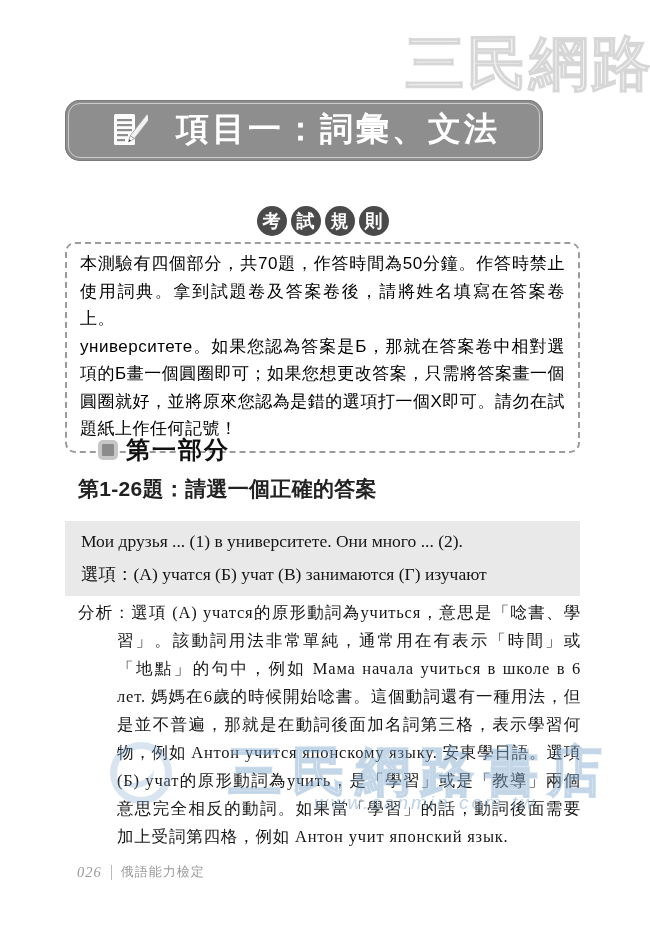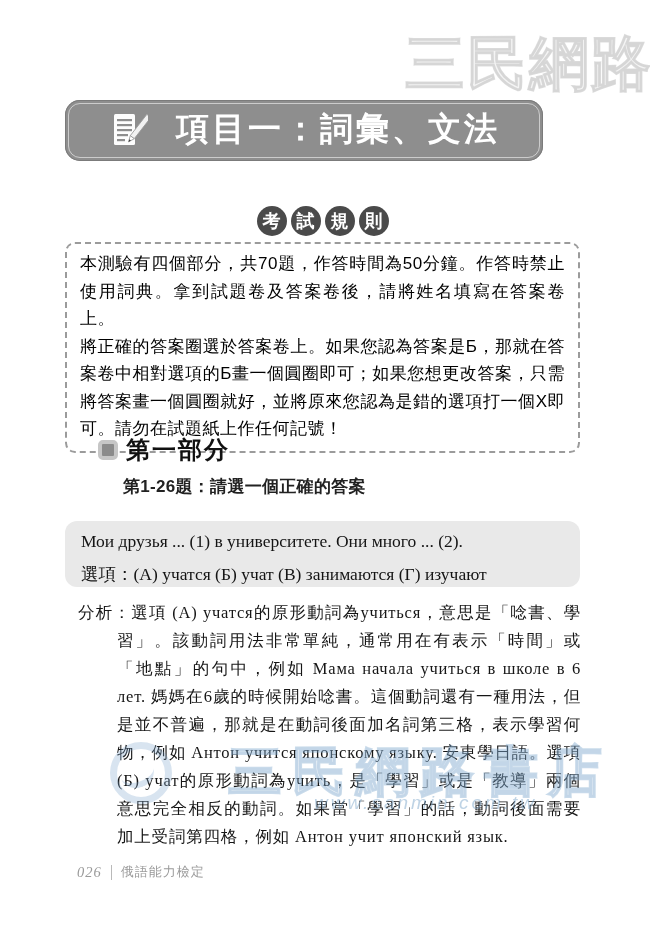--- a/index.html
+++ b/index.html
@@ -148,7 +148,7 @@
 
 <div class="rules-box">
   <p>本測驗有四個部分，共70題，作答時間為50分鐘。作答時禁止使用詞典。拿到試題卷及答案卷後，請將姓名填寫在答案卷上。</p>
-  <p>將正確的答案圈選於答案卷上。如果您認為答案是Б，那就在答案卷中相對選項的Б畫一個圓圈即可；如果您想更改答案，只需將答案畫一個圓圈就好，並將原來您認為是錯的選項打一個X即可。請勿在試題紙上作任何記號！</p>
+  <p>университете。如果您認為答案是Б，那就在答案卷中相對選項的Б畫一個圓圈即可；如果您想更改答案，只需將答案畫一個圓圈就好，並將原來您認為是錯的選項打一個X即可。請勿在試題紙上作任何記號！</p>
 </div>
 
 <div class="section-head">

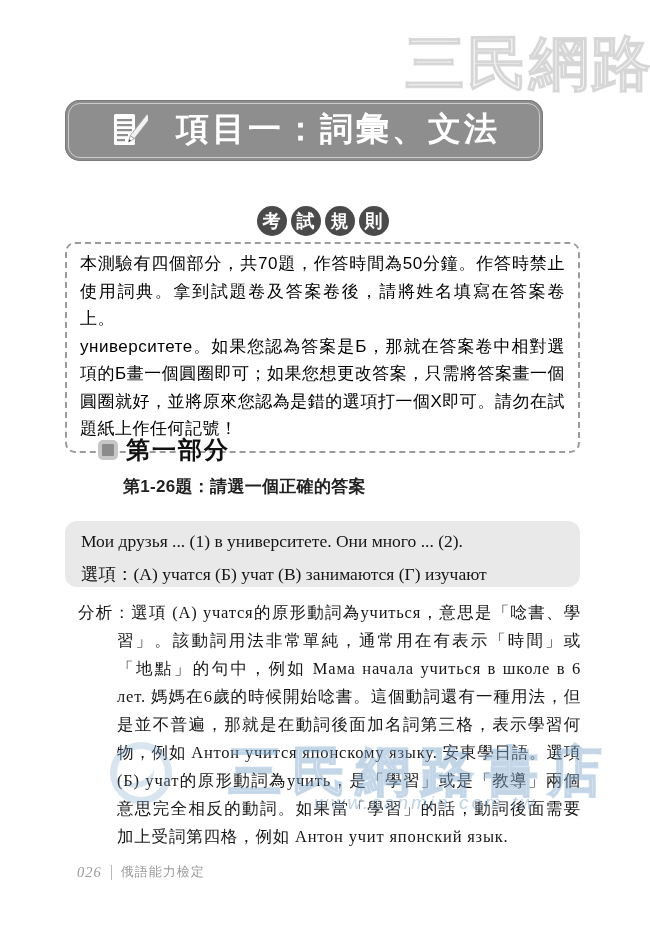--- a/index.html
+++ b/index.html
@@ -51,8 +51,8 @@
     font-size:24px;color:#111;letter-spacing:2px;line-height:1;
   }
   .section-sub{
-    position:absolute;left:78px;top:475px;font-size:17px;font-weight:700;
-    color:#222;letter-spacing:.3px;margin-left:45px;
+    position:absolute;left:78px;top:475px;font-size:21px;font-weight:700;
+    color:#222;letter-spacing:.3px;
   }
 
   

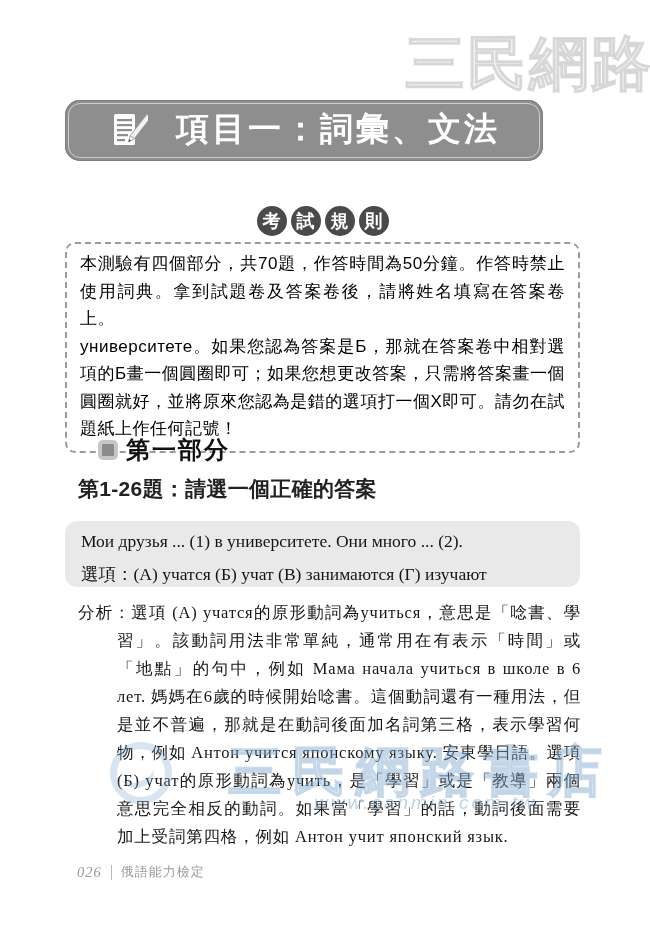--- a/index.html
+++ b/index.html
@@ -58,7 +58,7 @@
   
   .question-box{
     position:absolute;left:65px;top:521px;width:515px;box-sizing:border-box;
-    background:#e9e9e9;border-radius:12px;padding:8px 16px 0;
+    background:#e9e9e9;border-radius:0;padding:8px 16px 9px;
     font-family:"Liberation Serif","DejaVu Serif",serif;font-size:17.5px;color:#141414;
   }
   .qline{line-height:25px;}

